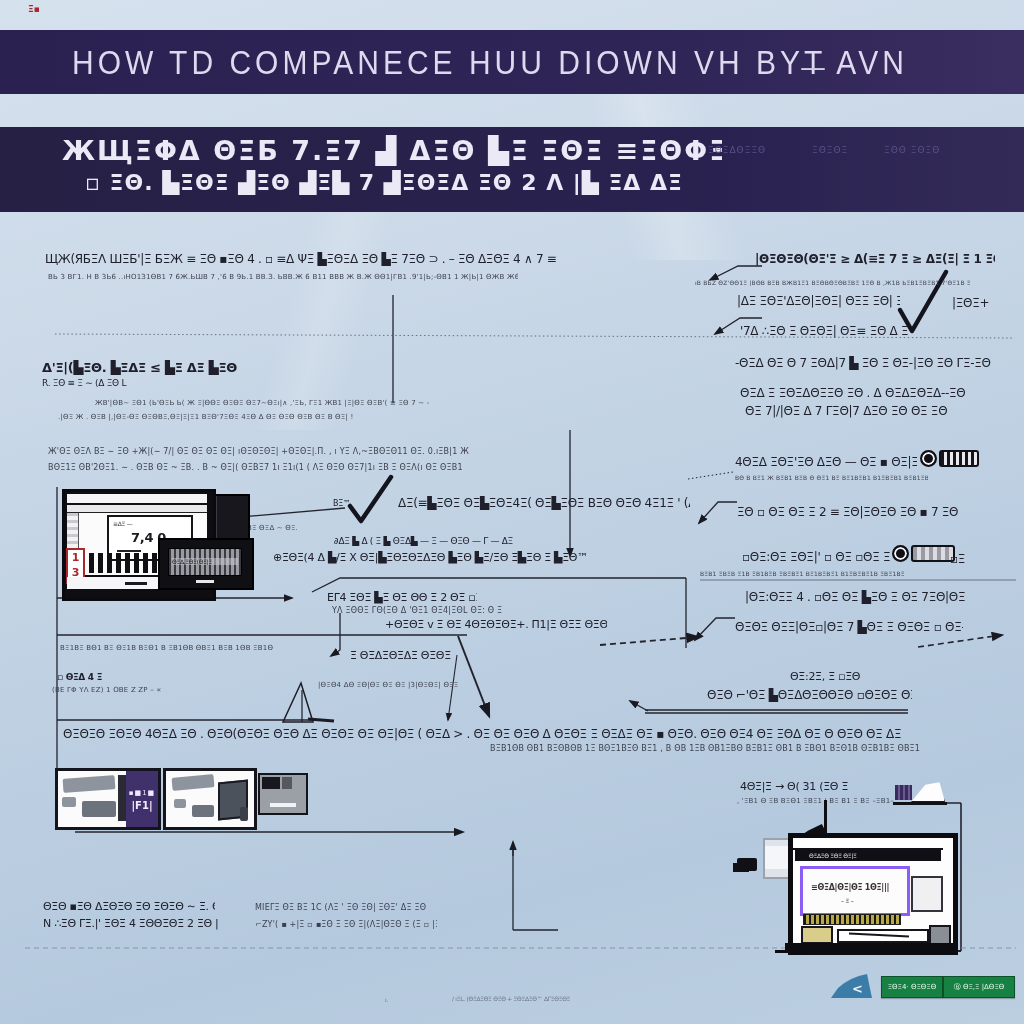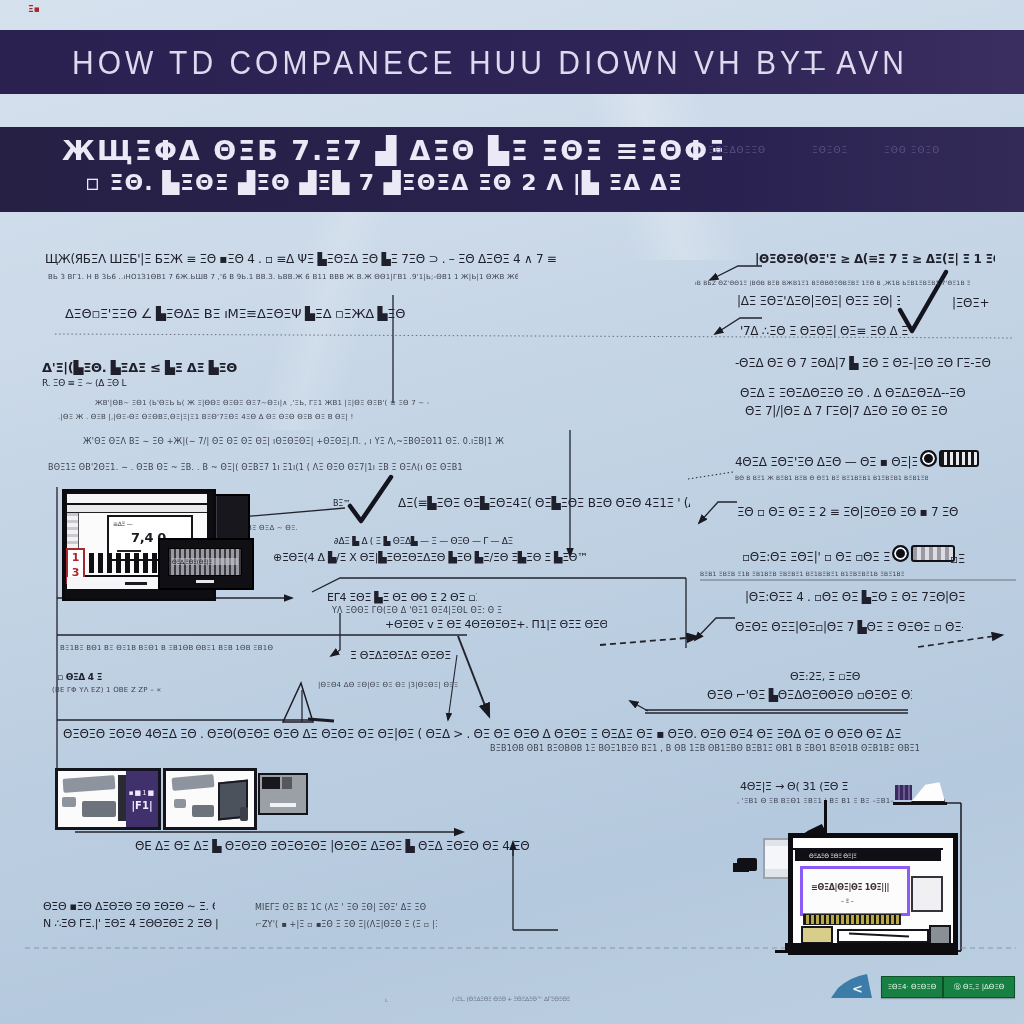--- a/index.html
+++ b/index.html
@@ -108,7 +108,6 @@
 
   <div class="g" style="left:45px;top:252px;width:515px;font-size:12px;">ЩЖ(ЯБΞΛ ШΞБ'|Ξ БΞЖ ≡ ΞΘ ▪ΞΘ 4 .   ▫ ≡Δ ΨΞ ▙ΞΘΞΔ ΞΘ ▙Ξ 7ΞΘ ⊃ . – ΞΘ ΔΞΘΞ 4 ∧ 7 ≡ ΘΞЖ</div>
   <div class="g fine" style="left:48px;top:273px;width:470px;font-size:7px;">ВЬ 3 ВГ1. Н В 3Ь6 ..ıНО1З1ΘВ1 7  6Ж.ЬШВ 7 ,'6 В 9Ь.1 ВВ.З.  ЬВВ.Ж 6 В11  ВВВ Ж  В.Ж ΘΘ1|ГВ1  .9'1|Ь;-ΘВ1 1 Ж|Ь|1 ΘЖΒ Ж6В</div>
-  <div class="g" style="left:65px;top:306px;width:450px;font-size:13px;">ΔΞΘ▫Ξ'ΞΞΘ ∠ ▙ΞΘΔΞ ΒΞ   ıΜΞ≡ΔΞΘΞΨ ▙ΞΔ ▫ΞЖΔ ▙ΞΘ</div>
   <div class="g" style="left:42px;top:360px;width:195px;font-size:13px;font-weight:bold;">Δ'Ξ|(▙ΞΘ. ▙ΞΔΞ ≤ ▙Ξ ΔΞ ▙ΞΘΔΞ 7</div>
   <div class="g" style="left:42px;top:378px;width:115px;font-size:9px;">R. ΞΘ ≡ Ξ ∼ (Δ ΞΘ L</div>
   <div class="g fine" style="left:95px;top:399px;width:412px;font-size:7px;">ЖΒ'|ΘΒ∼  ΞΘ1  (Ь'ΘΞЬ  Ь( Ж Ξ|ΘΘΞ ΘΞΘΞ ΘΞ7∼ΘΞı|∧ ,'ΞЬ, ΓΞ1 ЖΒ1 |Ξ|ΘΞ ΘΞΒ'( ≡ ΞΘ 7  ∼ -</div>

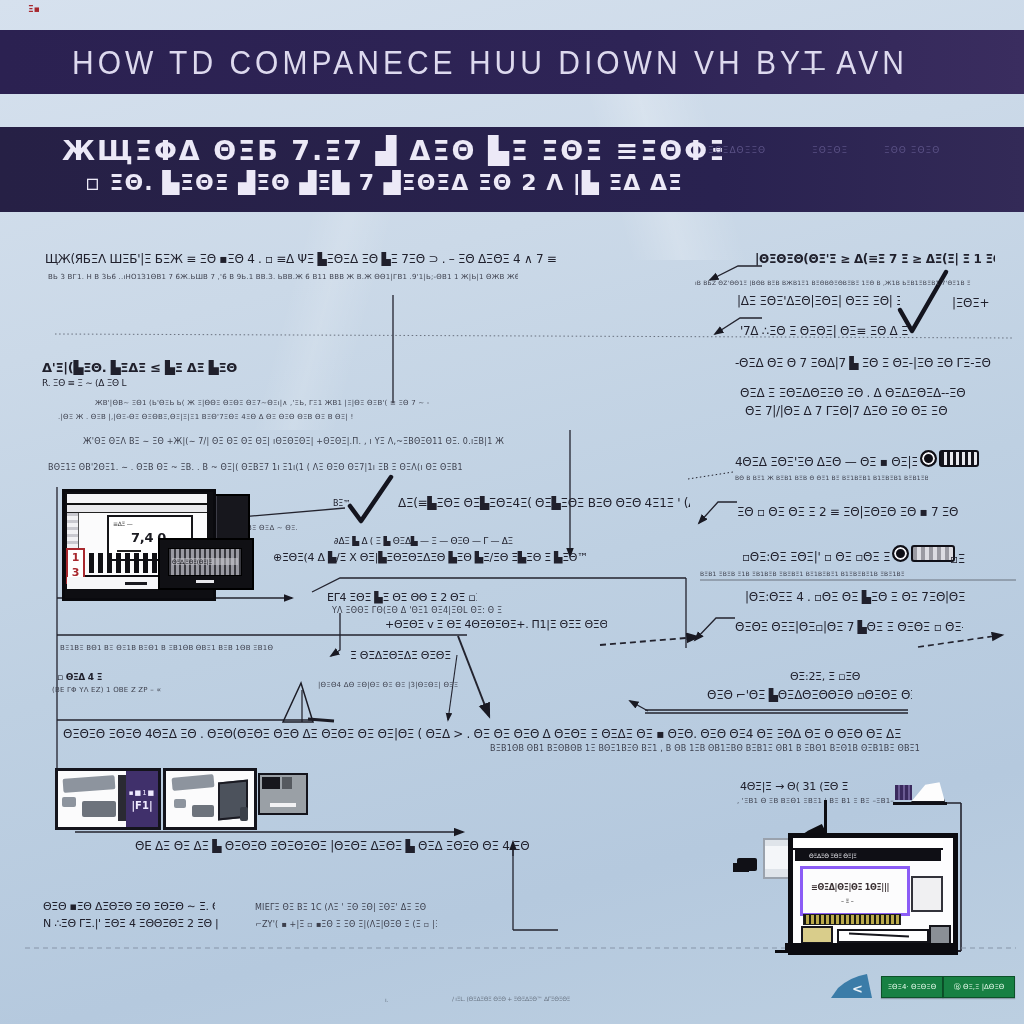--- a/index.html
+++ b/index.html
@@ -112,7 +112,7 @@
   <div class="g" style="left:42px;top:378px;width:115px;font-size:9px;">R. ΞΘ ≡ Ξ ∼ (Δ ΞΘ L</div>
   <div class="g fine" style="left:95px;top:399px;width:412px;font-size:7px;">ЖΒ'|ΘΒ∼  ΞΘ1  (Ь'ΘΞЬ  Ь( Ж Ξ|ΘΘΞ ΘΞΘΞ ΘΞ7∼ΘΞı|∧ ,'ΞЬ, ΓΞ1 ЖΒ1 |Ξ|ΘΞ ΘΞΒ'( ≡ ΞΘ 7  ∼ -</div>
   <div class="g fine" style="left:58px;top:413px;width:430px;font-size:7px;">.|ΘΞ Ж . ΘΞΒ |,|ΘΞ-ΘΞ ΘΞΘΒΞ,ΘΞ|Ξ|Ξ1   ΒΞΘ'7ΞΘΞ 4ΞΘ ∆ ΘΞ ΘΞΘ ΘΞΒ ΘΞ Β ΘΞ| !</div>
-  <div class="g fine" style="left:48px;top:437px;width:465px;font-size:8px;margin-left:35px;">Ж'ΘΞ ΘΞΛ ΒΞ ∼ ΞΘ +Ж|(∼ 7/| ΘΞ ΘΞ ΘΞ ΘΞ| ıΘΞΘΞΘΞ| +ΘΞΘΞ|.Π. , ı ΥΞ Λ,~ΞΒΘΞΘ11 ΘΞ. 0.ıΞΒ|1 Ж</div>
+  <div class="g fine" style="left:48px;top:447px;width:465px;font-size:8px;">Ж'ΘΞ ΘΞΛ ΒΞ ∼ ΞΘ +Ж|(∼ 7/| ΘΞ ΘΞ ΘΞ ΘΞ| ıΘΞΘΞΘΞ| +ΘΞΘΞ|.Π. , ı ΥΞ Λ,~ΞΒΘΞΘ11 ΘΞ. 0.ıΞΒ|1 Ж</div>
   <div class="g fine" style="left:48px;top:463px;width:430px;font-size:8px;">ΒΘΞ1Ξ ΘΒ'2ΘΞ1. ∼ . ΘΞΒ ΘΞ  ~  ΞΒ. . Β ~ ΘΞ|( ΘΞΒΞ7 1ı  Ξ1ı(1 ( ΛΞ ΘΞΘ ΘΞ7|1ı ΞΒ Ξ ΘΞΛ(ı ΘΞ ΘΞΒ1</div>
 
   <div class="g" style="left:333px;top:499px;width:40px;font-size:8px;">ΒΞ™</div>

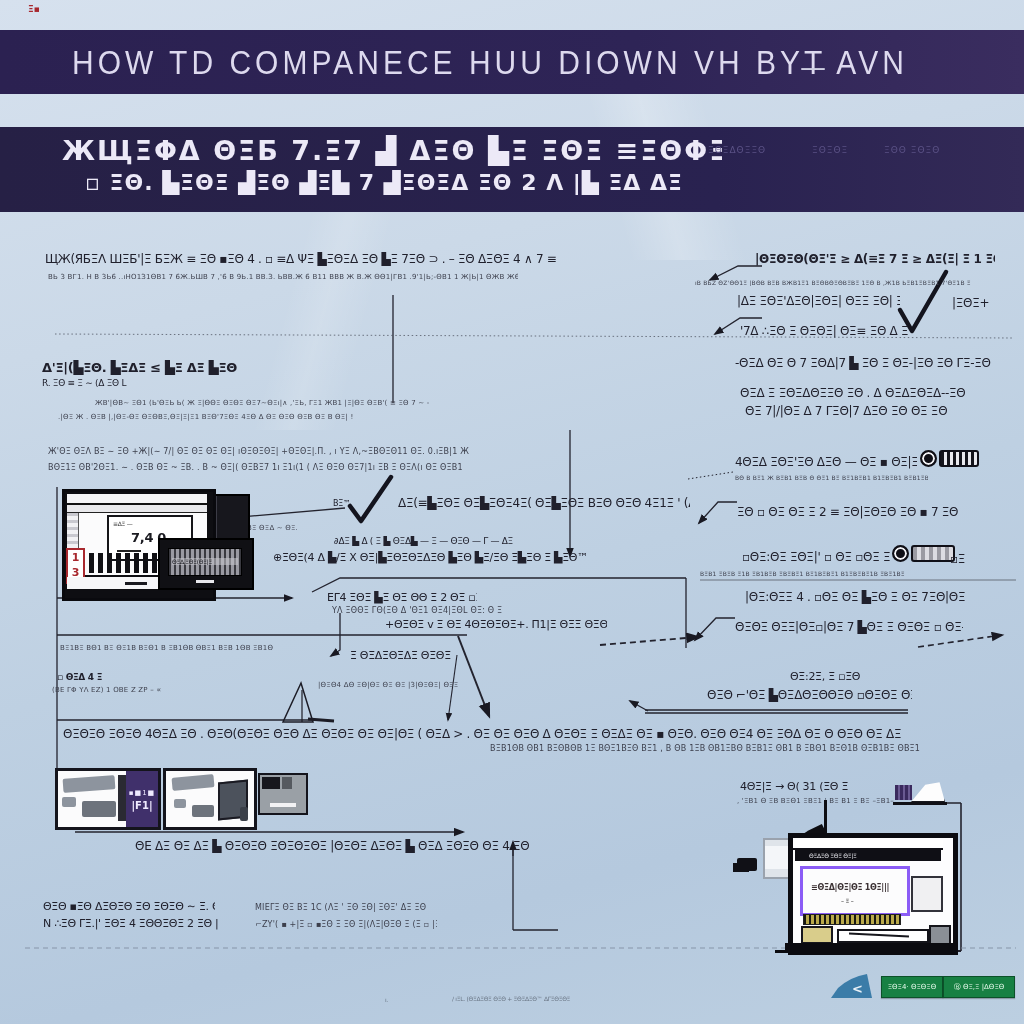--- a/index.html
+++ b/index.html
@@ -160,7 +160,6 @@
   <div class="g" style="left:63px;top:727px;width:947px;font-size:12px;">ΘΞΘΞΘ ΞΘΞΘ 4ΘΞΔ ΞΘ . ΘΞΘ(ΘΞΘΞ ΘΞΘ ΔΞ ΘΞΘΞ ΘΞ ΘΞ|ΘΞ ( ΘΞΔ &gt; . ΘΞ ΘΞ ΘΞΘ Δ ΘΞΘΞ Ξ ΘΞΔΞ ΘΞ ▪ ΘΞΘ. ΘΞΘ ΘΞ4 ΘΞ ΞΘΔ ΘΞ Θ ΘΞΘ ΘΞ ΔΞ</div>
   <div class="g fine" style="left:490px;top:744px;width:437px;font-size:8px;">ΒΞΒ1ΘΒ ΘΒ1 ΒΞΘΒΘΒ 1Ξ ΒΘΞ1ΒΞΘ ΒΞ1 , Β ΘΒ 1ΞΒ ΘΒ1ΞΒΘ ΒΞΒ1Ξ ΘΒ1 Β ΞΒΘ1 ΒΞΘ1Β ΘΞΒ1ΒΞ ΘΒΞ1</div>
 
-  <div class="g" style="left:135px;top:839px;width:410px;font-size:12px;">ΘΕ ΔΞ ΘΞ ΔΞ ▙ ΘΞΘΞΘ ΞΘΞΘΞΘΞ |ΘΞΘΞ ΔΞΘΞ ▙ ΘΞΔ ΞΘΞΘ ΘΞ 4 ΞΘ</div>
   <div class="g" style="left:43px;top:900px;width:172px;font-size:11px;">ΘΞΘ ▪ΞΘ ΔΞΘΞΘ ΞΘ ΞΘΞΘ  ∼ Ξ. ΘΞΘ</div>
   <div class="g" style="left:43px;top:917px;width:175px;font-size:11px;">Ν ∴ΞΘ ΓΞ.|' ΞΘΞ 4 ΞΘΘΞΘΞ 2 ΞΘ |' Ξ Γ</div>
   <div class="g fine" style="left:255px;top:903px;width:172px;font-size:8px;">ΜΙΕΓΞ ΘΞ ΒΞ 1C (ΛΞ ' ΞΘ ΞΘ| ΞΘΞ' ΔΞ ΞΘ</div>

